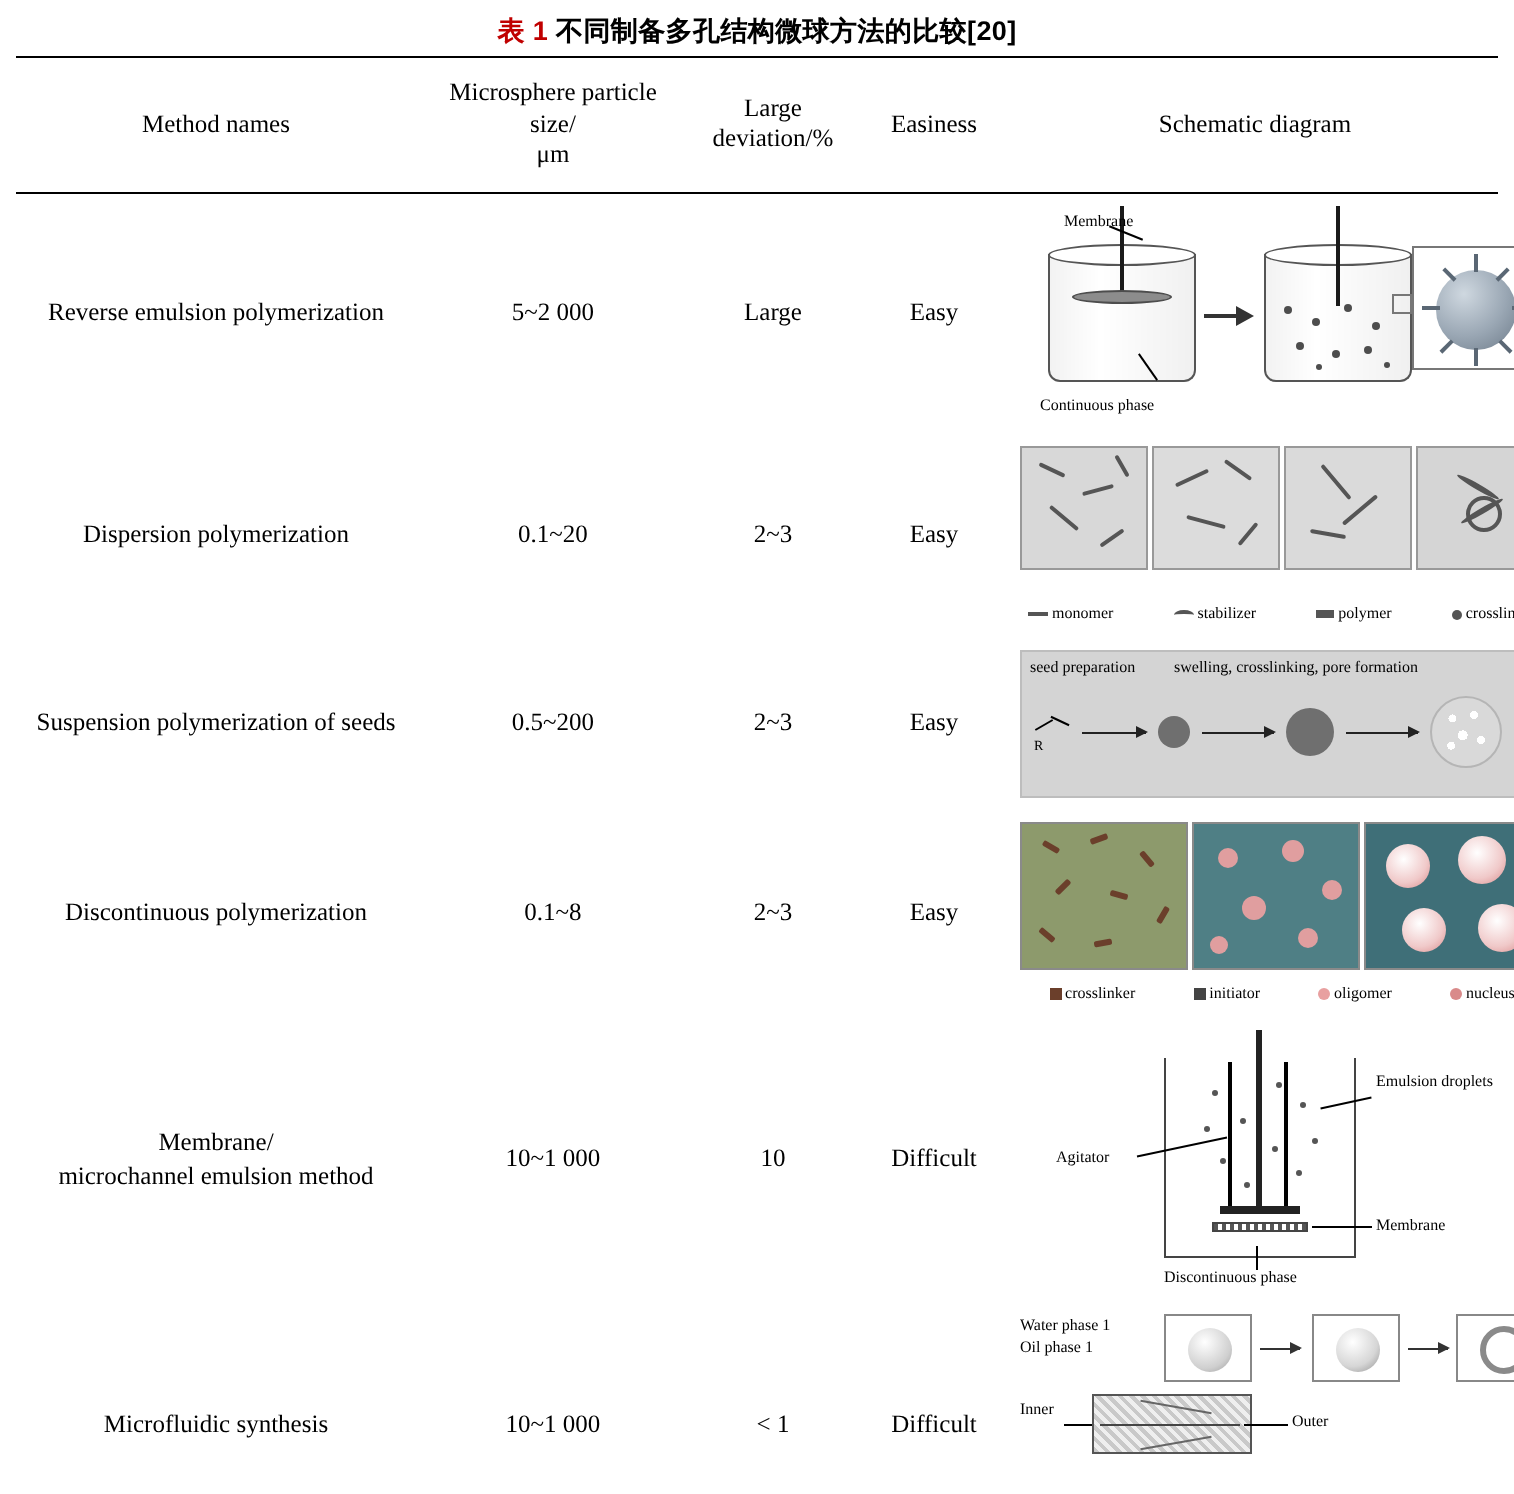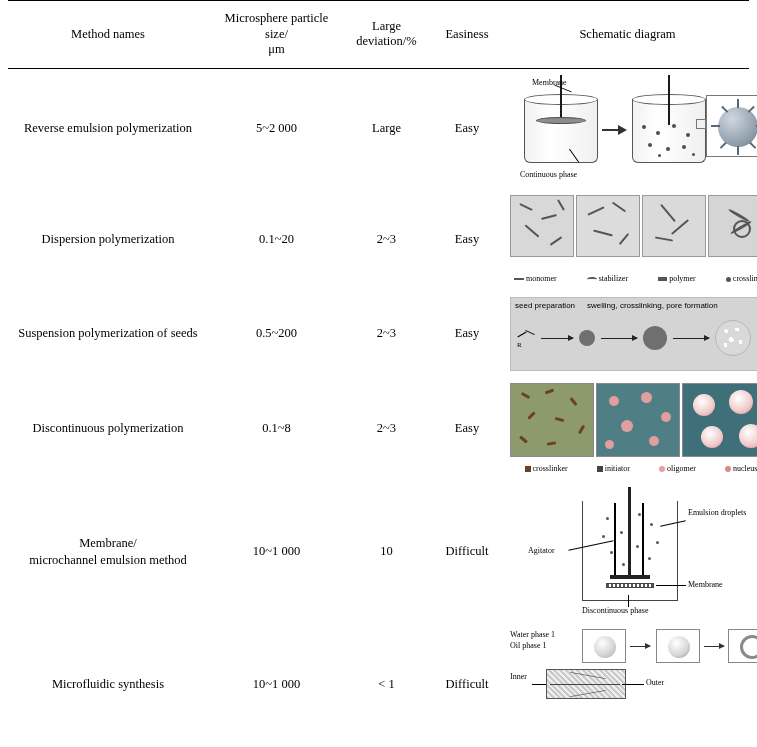--- a/index.html
+++ b/index.html
@@ -242,6 +242,10 @@
 
 <div class="page">
 
+  <div class="caption-cn">
+    <span class="tbl-no">表 1</span>
+    <span class="cn-text">不同制备多孔结构微球方法的比较[20]</span>
+  </div>
 
 
   <table class="main">

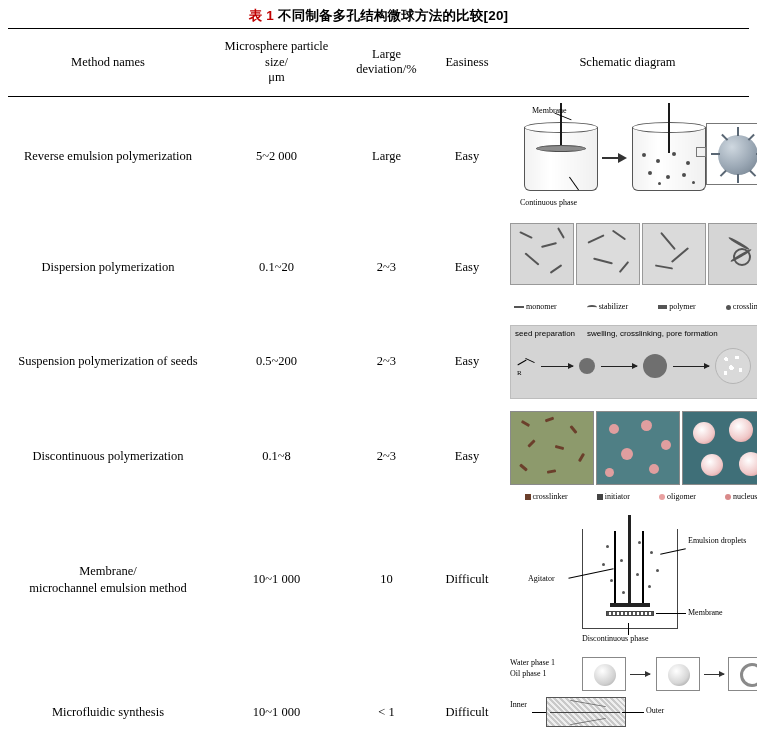--- a/index.html
+++ b/index.html
@@ -168,7 +168,7 @@
 
   
   .f3 { width: 262px; height: 72px; background: #d4d4d4; border: 1px solid #bdbdbd; }
-  .f3 .hdr { position: absolute; top: 3px; font-size: 8px; font-family: Liberation Sans, sans-serif; }
+  .f3 .hdr { position: absolute; top: 3px; font-size: 8px; font-family: Liberation Serif, serif; }
   .ar3 { position: absolute; height: 1.4px; background: #222; top: 40px; }
   .ar3::after {
     content: ""; position: absolute; right: -1px; top: -3px;

